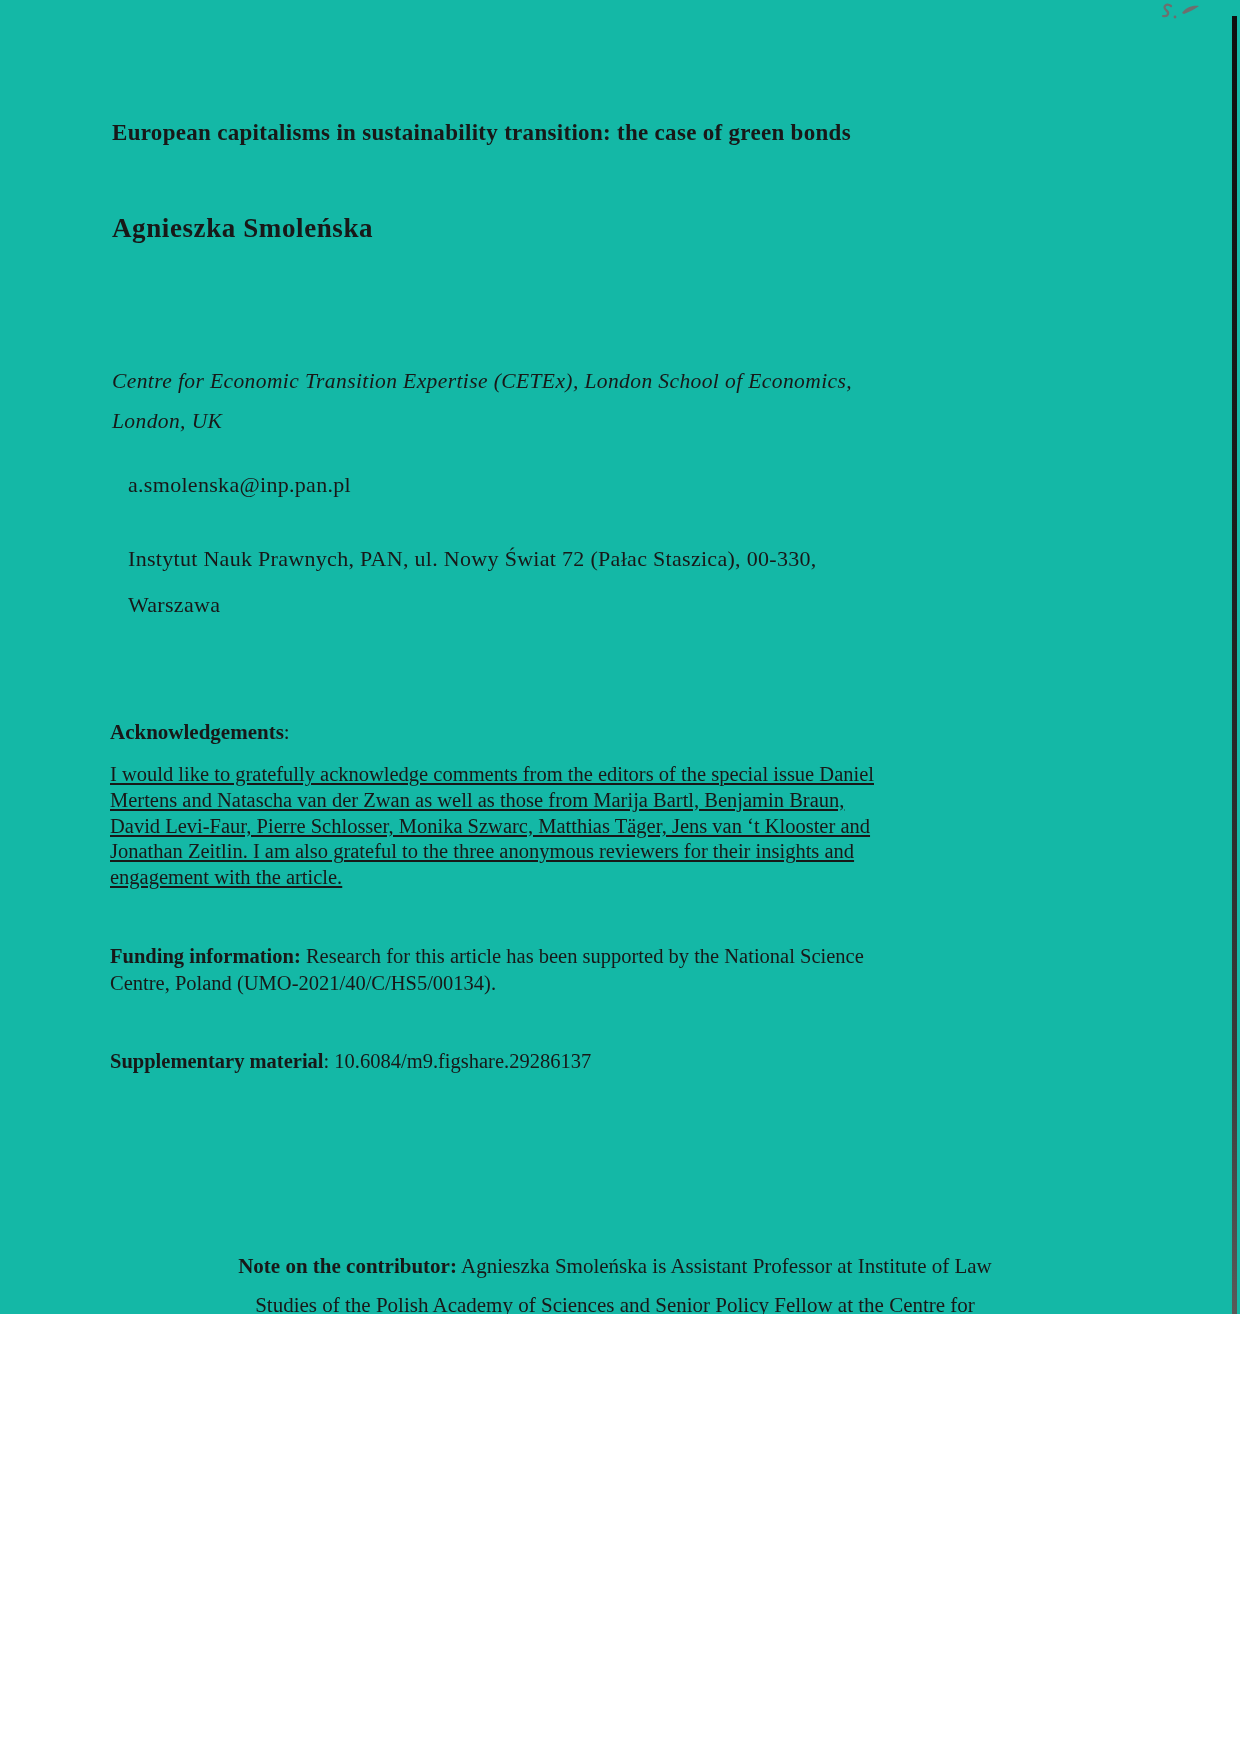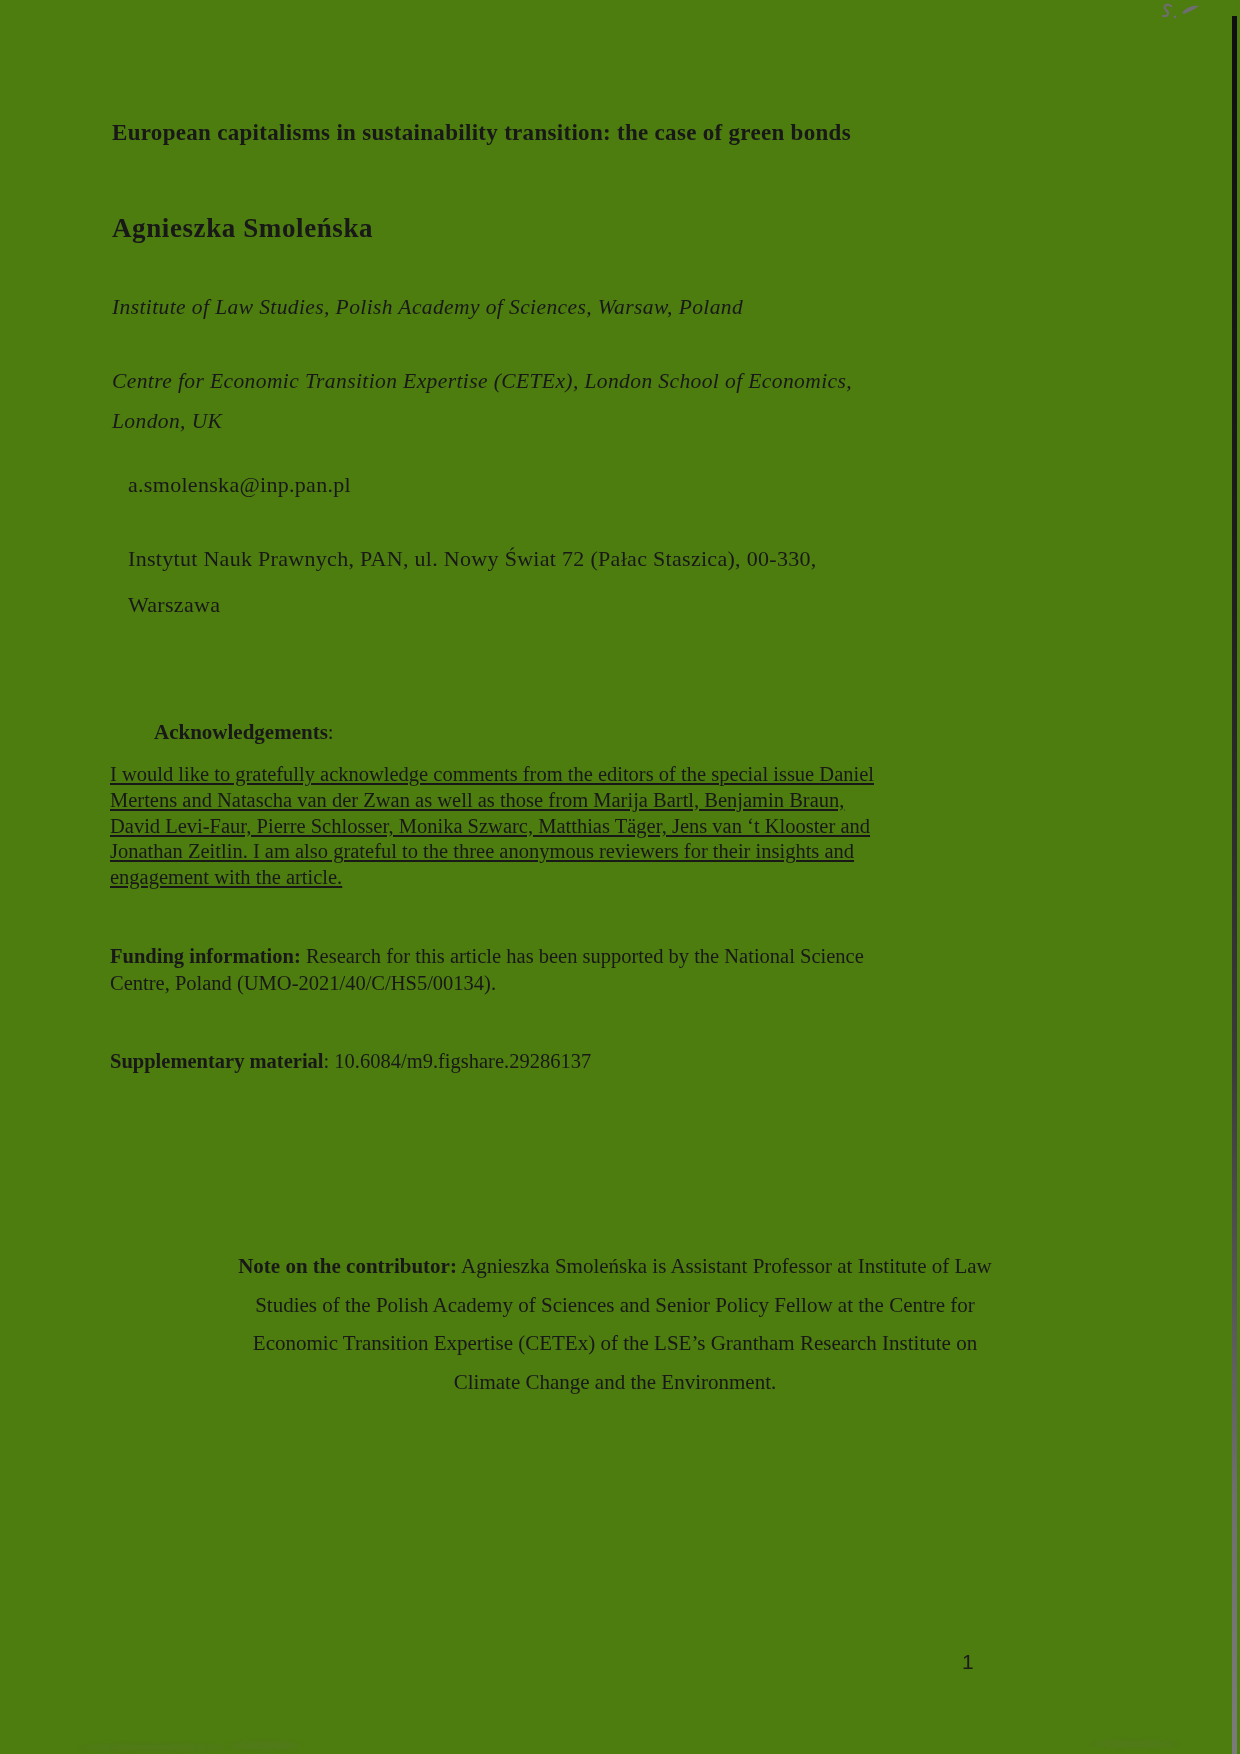--- a/index.html
+++ b/index.html
@@ -7,8 +7,8 @@
   .page {
     position: relative;
     width: 1240px;
-    height: 1754px;
-    background: #4d7c0f;
+    height: 1314px;
+    background: #14b8a6;
     overflow: hidden;
     font-family: "Liberation Serif", "DejaVu Serif", serif;
     color: #181818;

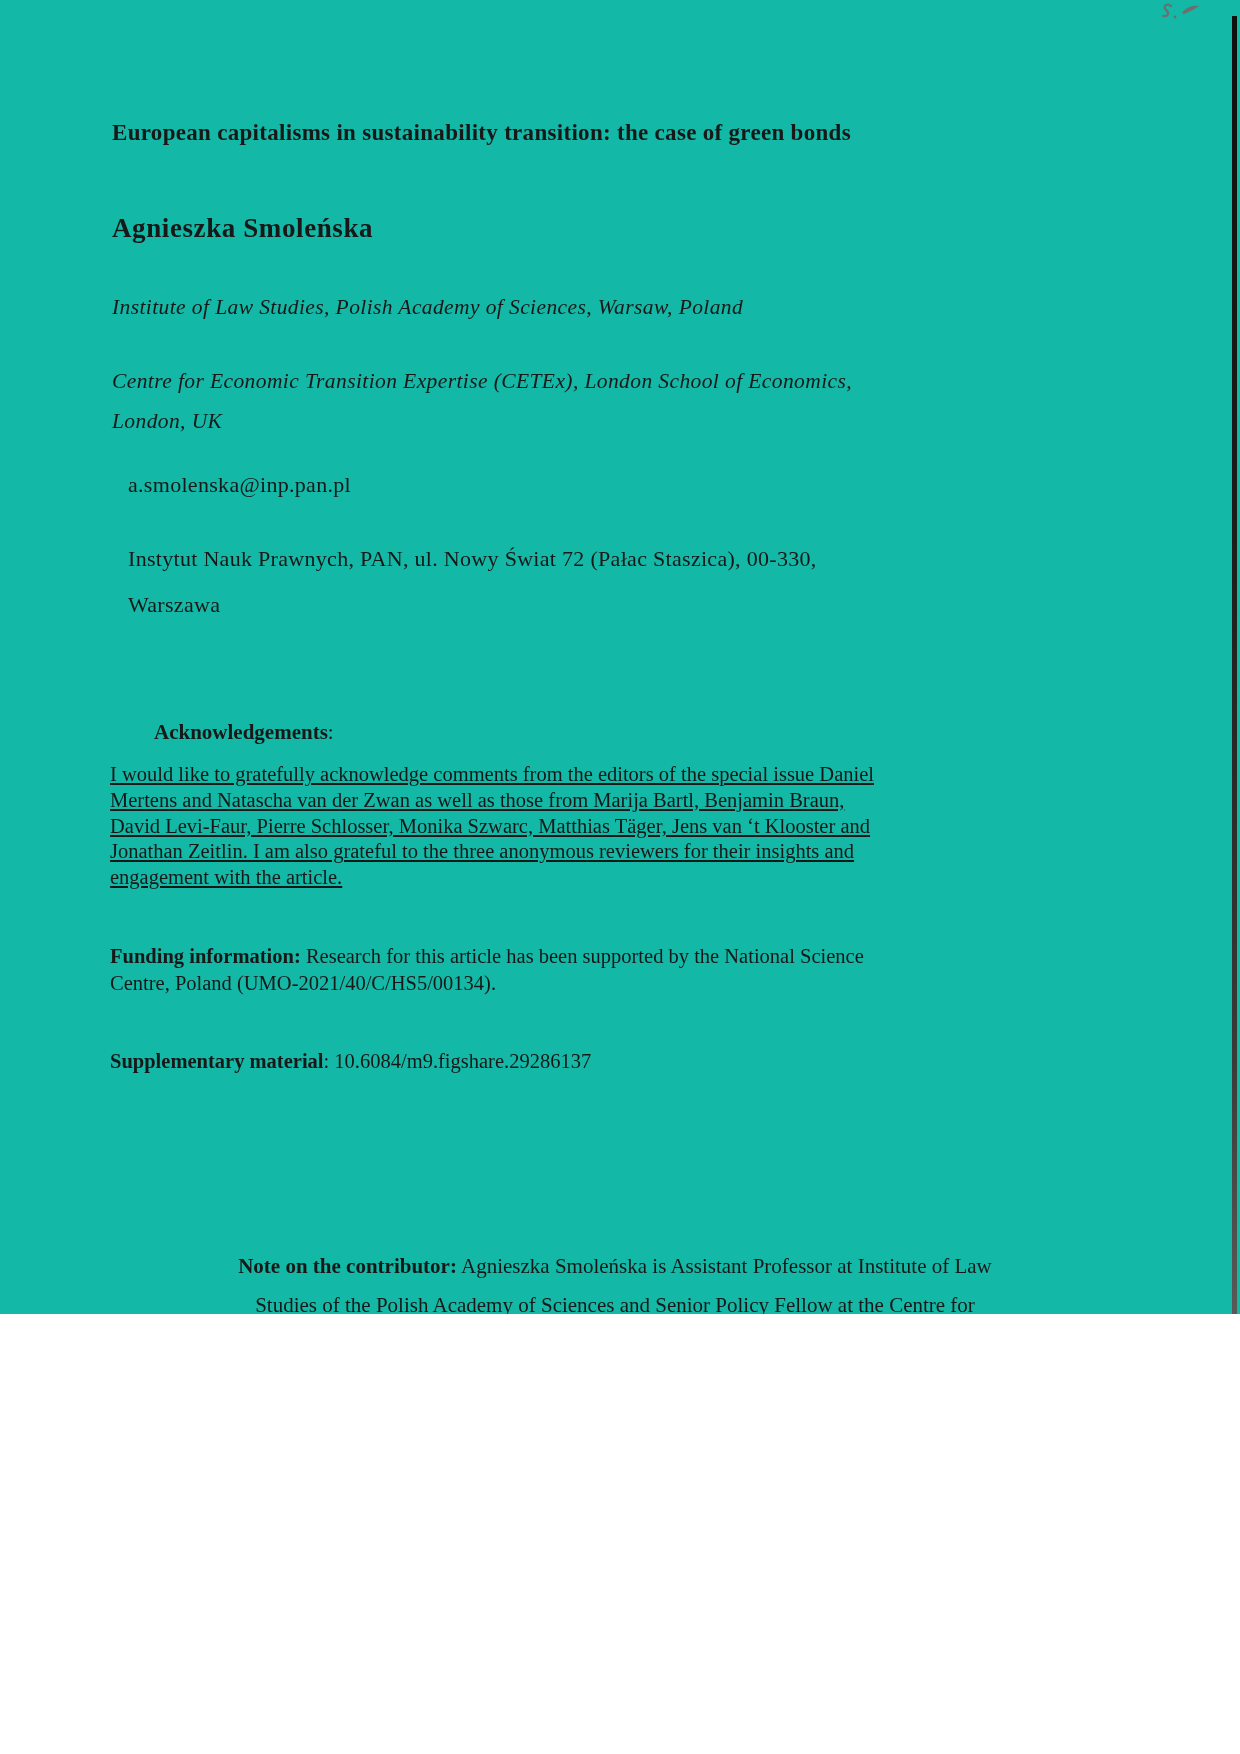--- a/index.html
+++ b/index.html
@@ -92,7 +92,6 @@
 
   <div class="abs author">Agnieszka Smoleńska</div>
 
-  <div class="abs affil affil1">Institute of Law Studies, Polish Academy of Sciences, Warsaw, Poland</div>
 
   <div class="abs affil affil2">Centre for Economic Transition Expertise (CETEx), London School of Economics,<br>London, UK</div>
 

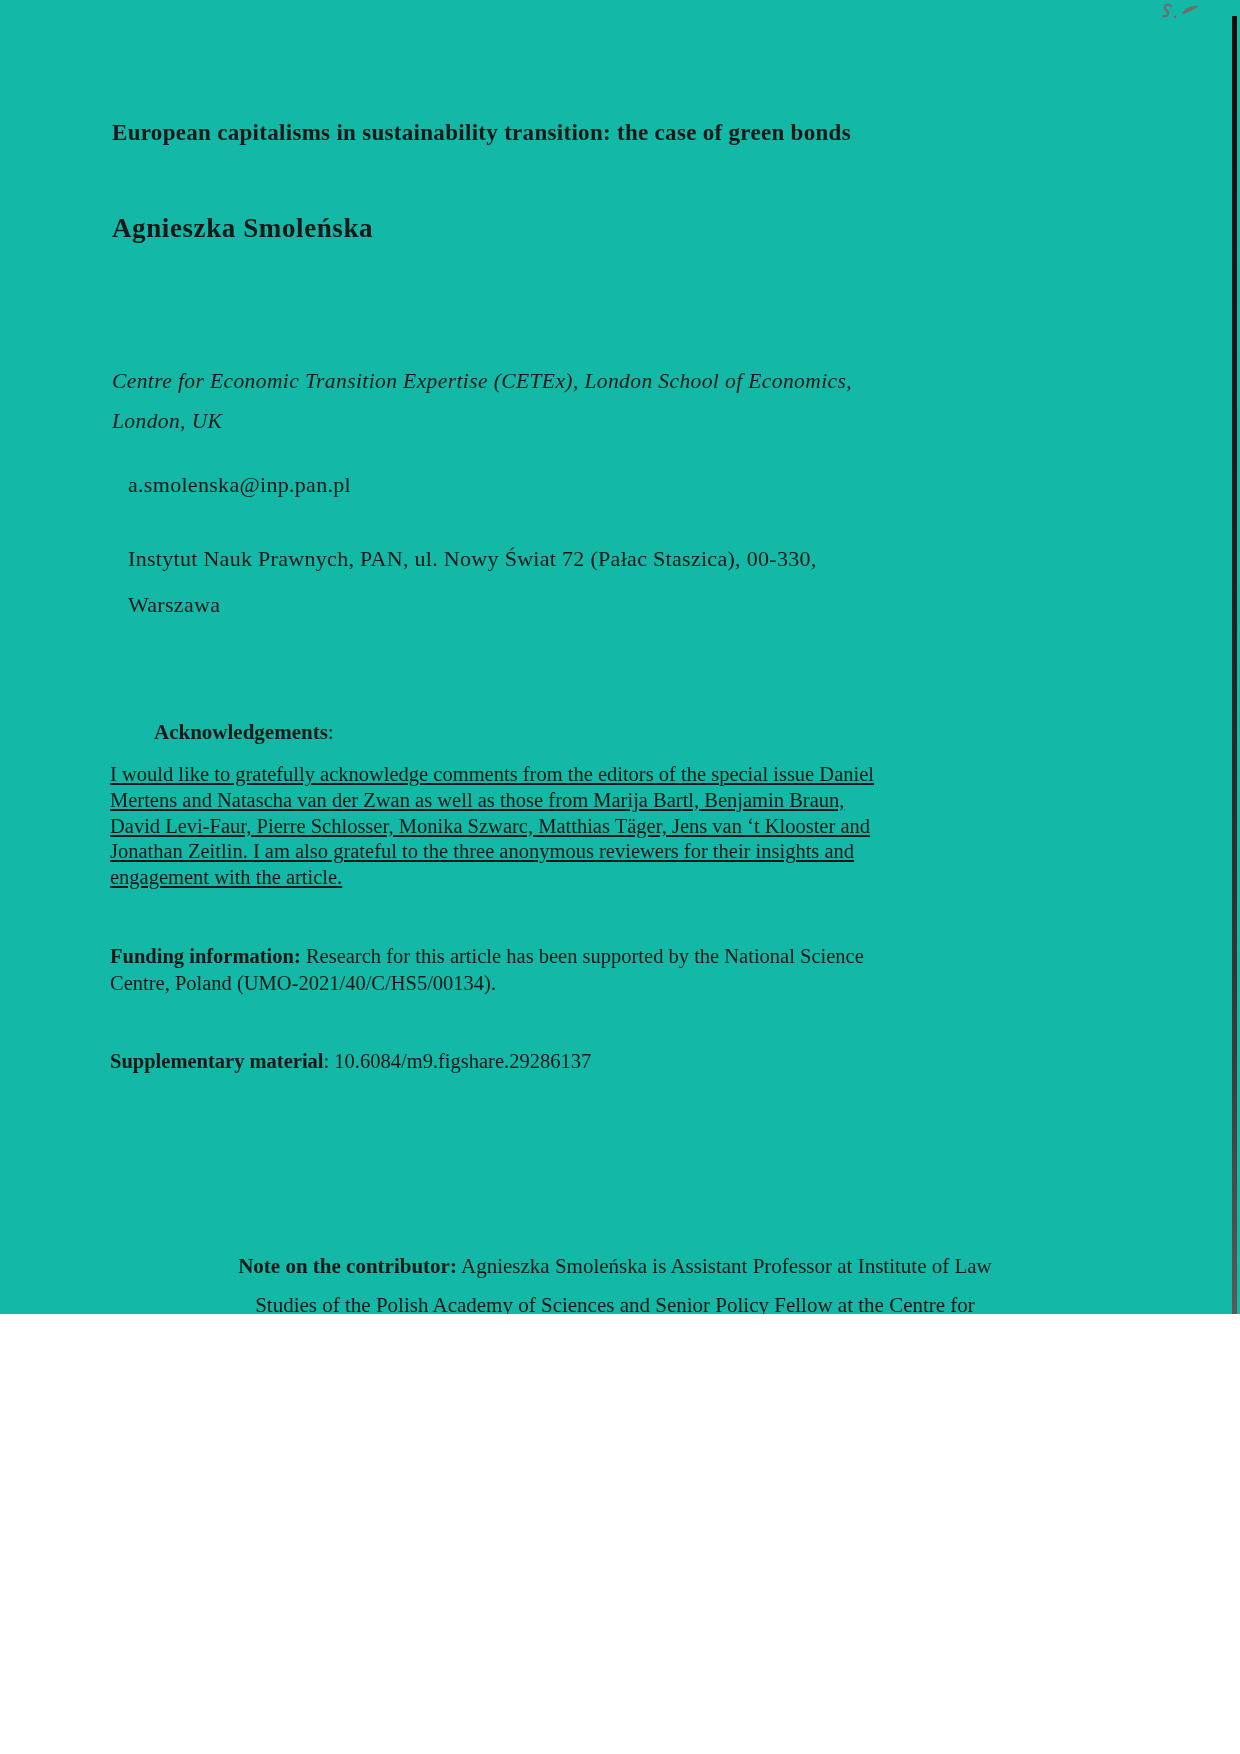--- a/index.html
+++ b/index.html
@@ -35,7 +35,7 @@
   .email { top: 471px; left: 128px; font-size: 22px; letter-spacing: 0.3px; line-height: 27px; }
   .address { top: 536px; left: 112px; font-size: 22px; letter-spacing: 0.3px; line-height: 46px; width: 960px; margin-left: 16px; }
 
-  .ack-heading { top: 720px; left: 110px; font-size: 21px; line-height: 25px; margin-left: 44px; }
+  .ack-heading { top: 720px; left: 110px; font-size: 21px; line-height: 25px; }
   .ack-heading strong { font-weight: 700; }
   .ack-para {
     top: 762px; left: 110px; width: 1010px;

